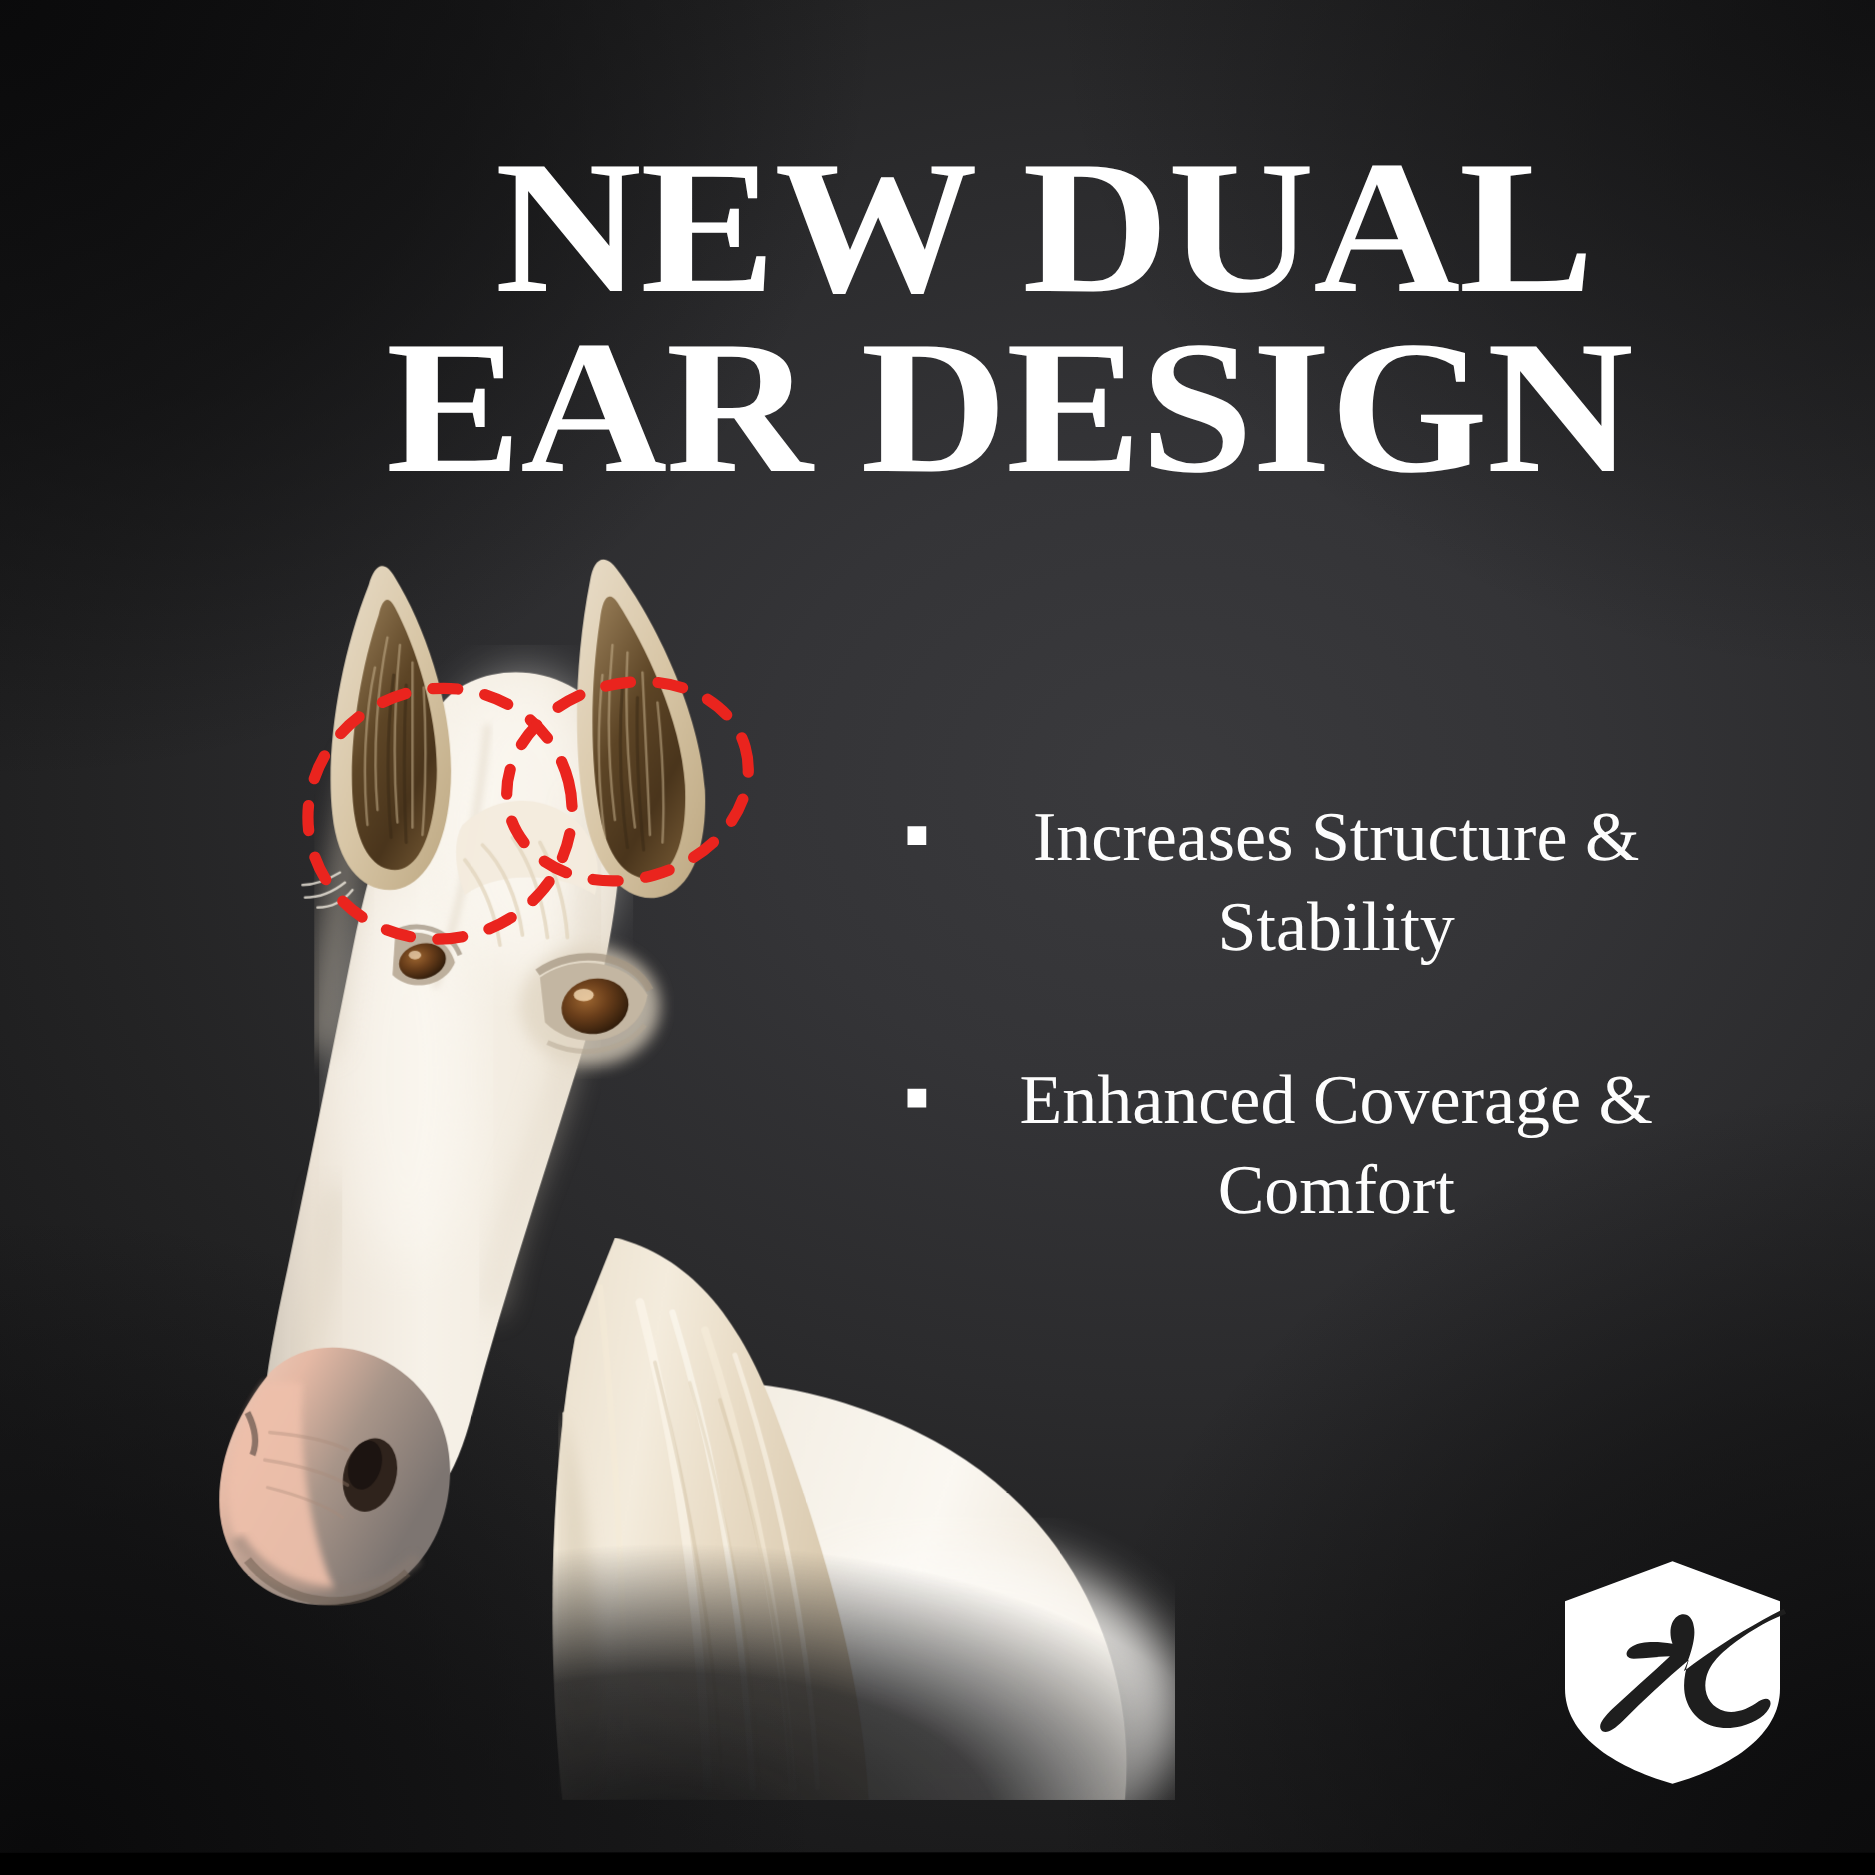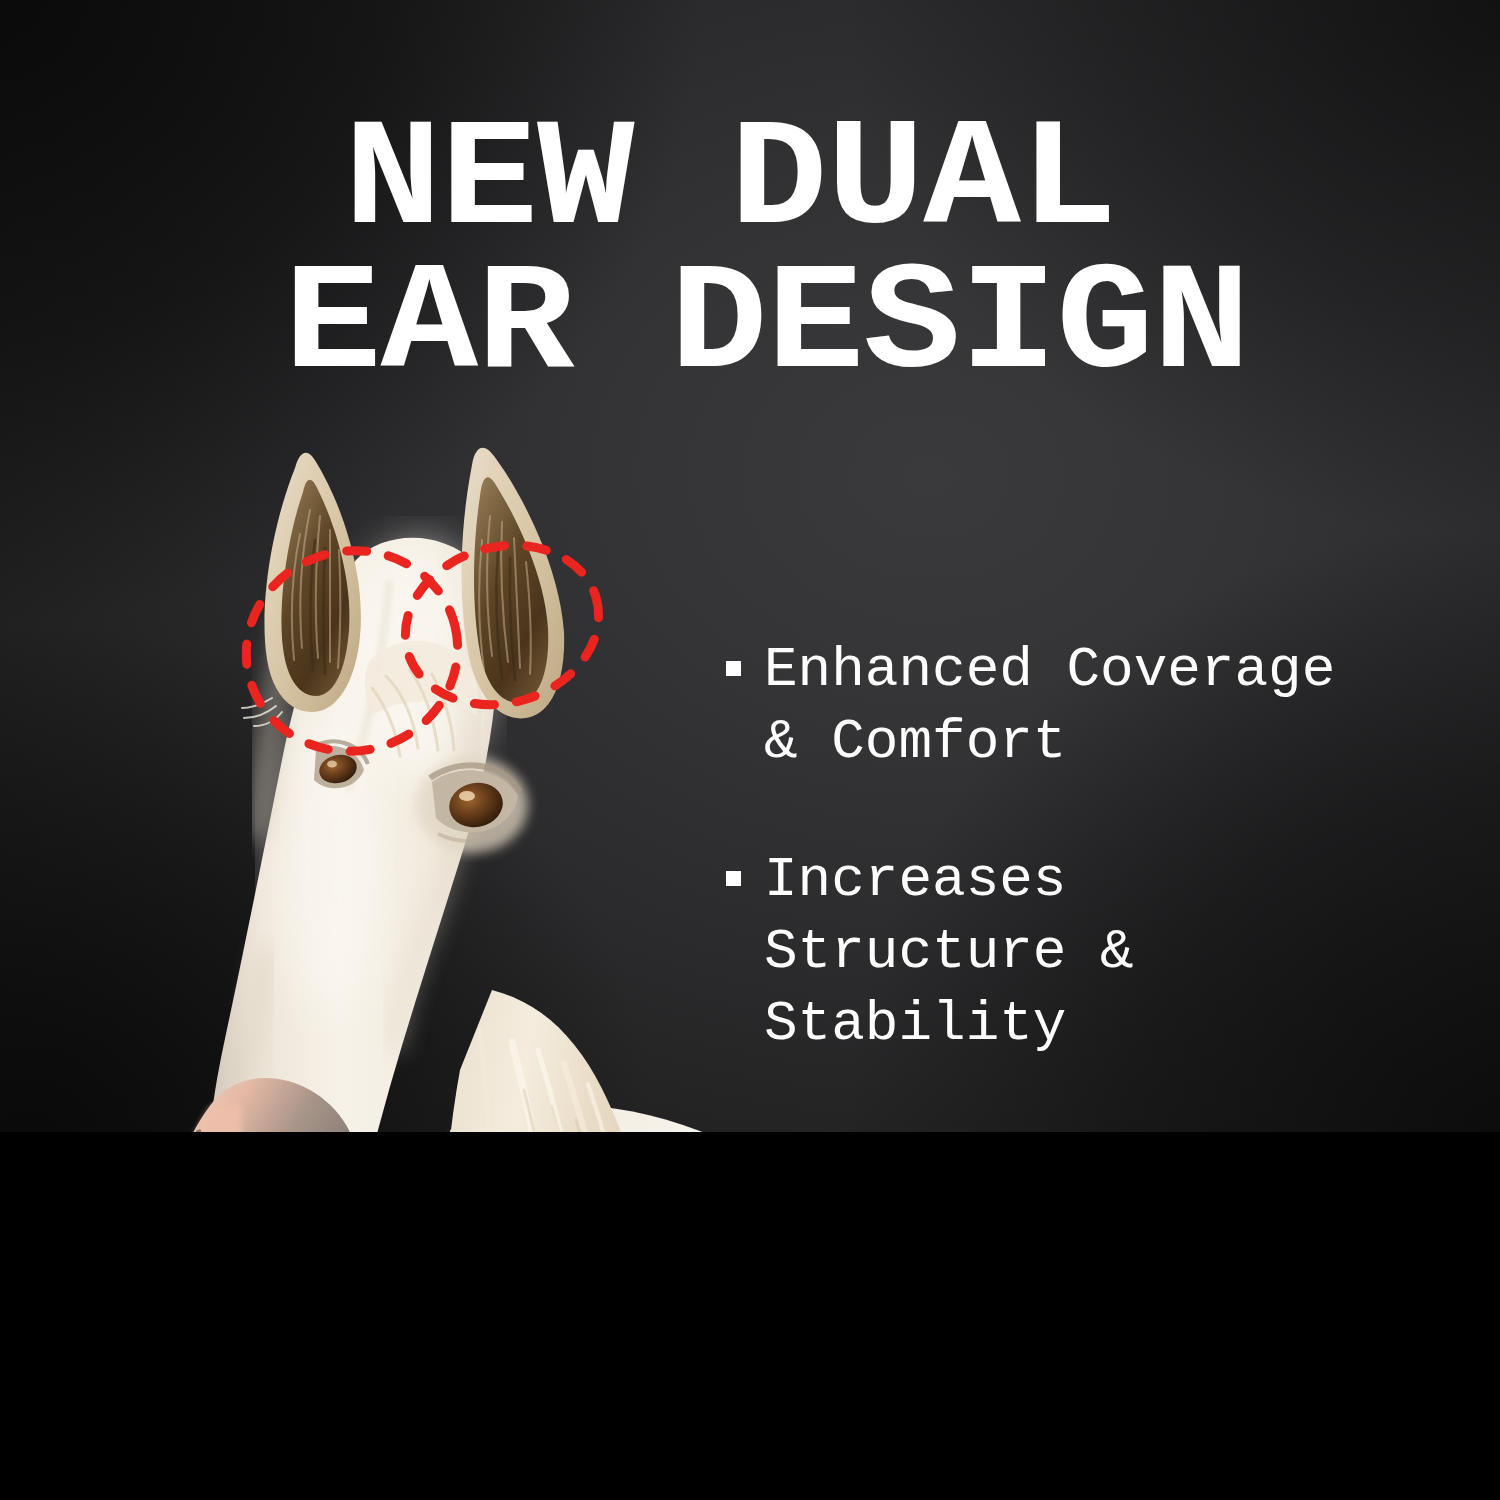--- a/index.html
+++ b/index.html
@@ -10,10 +10,11 @@
   #canvas {
     position: relative;
     width: 1500px;
-    height: 1132px;
+    height: 1482px;
     overflow: hidden;
-    font-family: Liberation Mono, monospace;
+    font-family: Liberation Serif, serif;
     background: #1b1b1c;
+    text-align: center;
   }
   
   .bg-base {

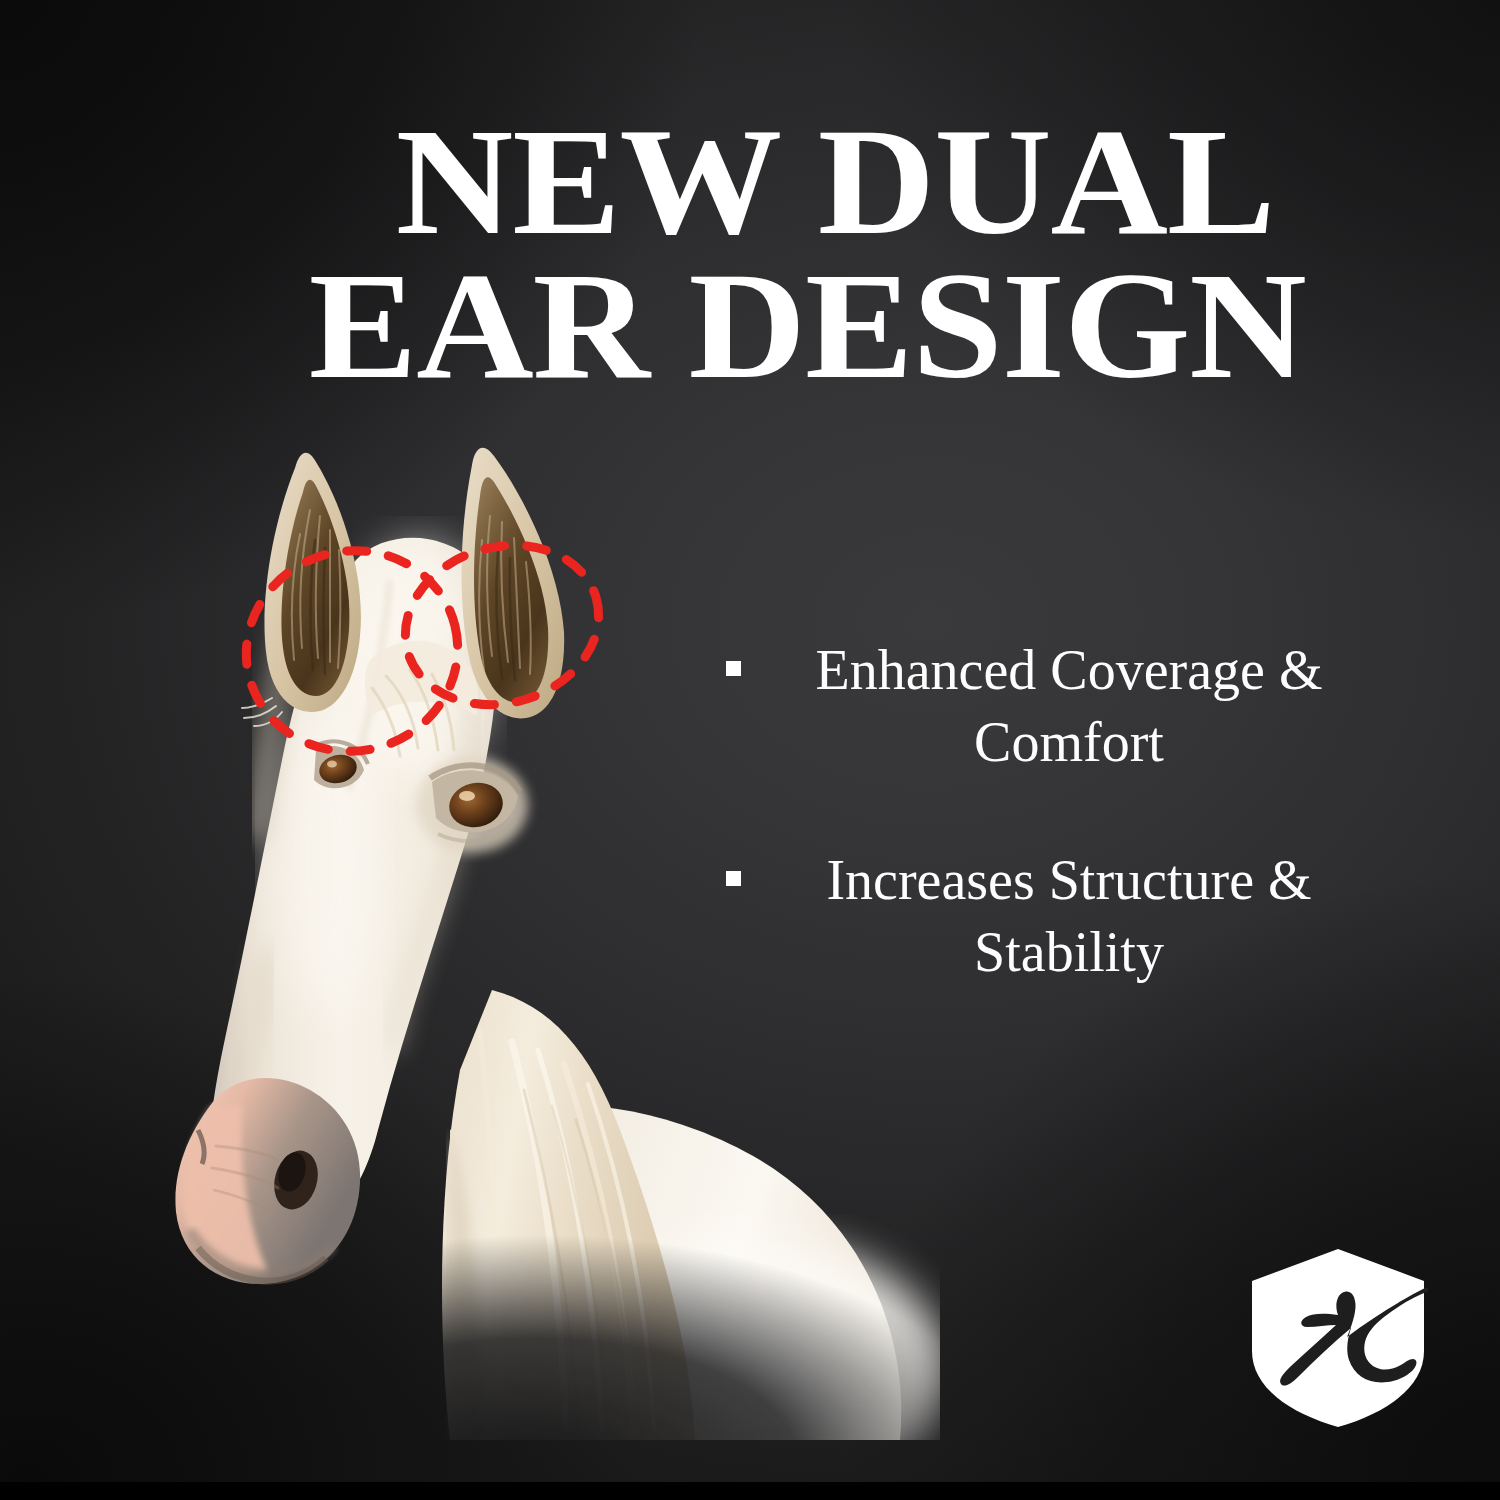--- a/index.html
+++ b/index.html
@@ -397,11 +397,11 @@
   <div class="bullets">
     <div class="bullet-row">
       <span class="bullet-mark"></span>
-      <span class="bullet-text">Enhanced Coverage &amp; Comfort</span>
+      <span class="bullet-text">Increases Structure &amp; Stability</span>
     </div>
     <div class="bullet-row">
       <span class="bullet-mark"></span>
-      <span class="bullet-text">Increases Structure &amp; Stability</span>
+      <span class="bullet-text">Enhanced Coverage &amp; Comfort</span>
     </div>
   </div>
 

